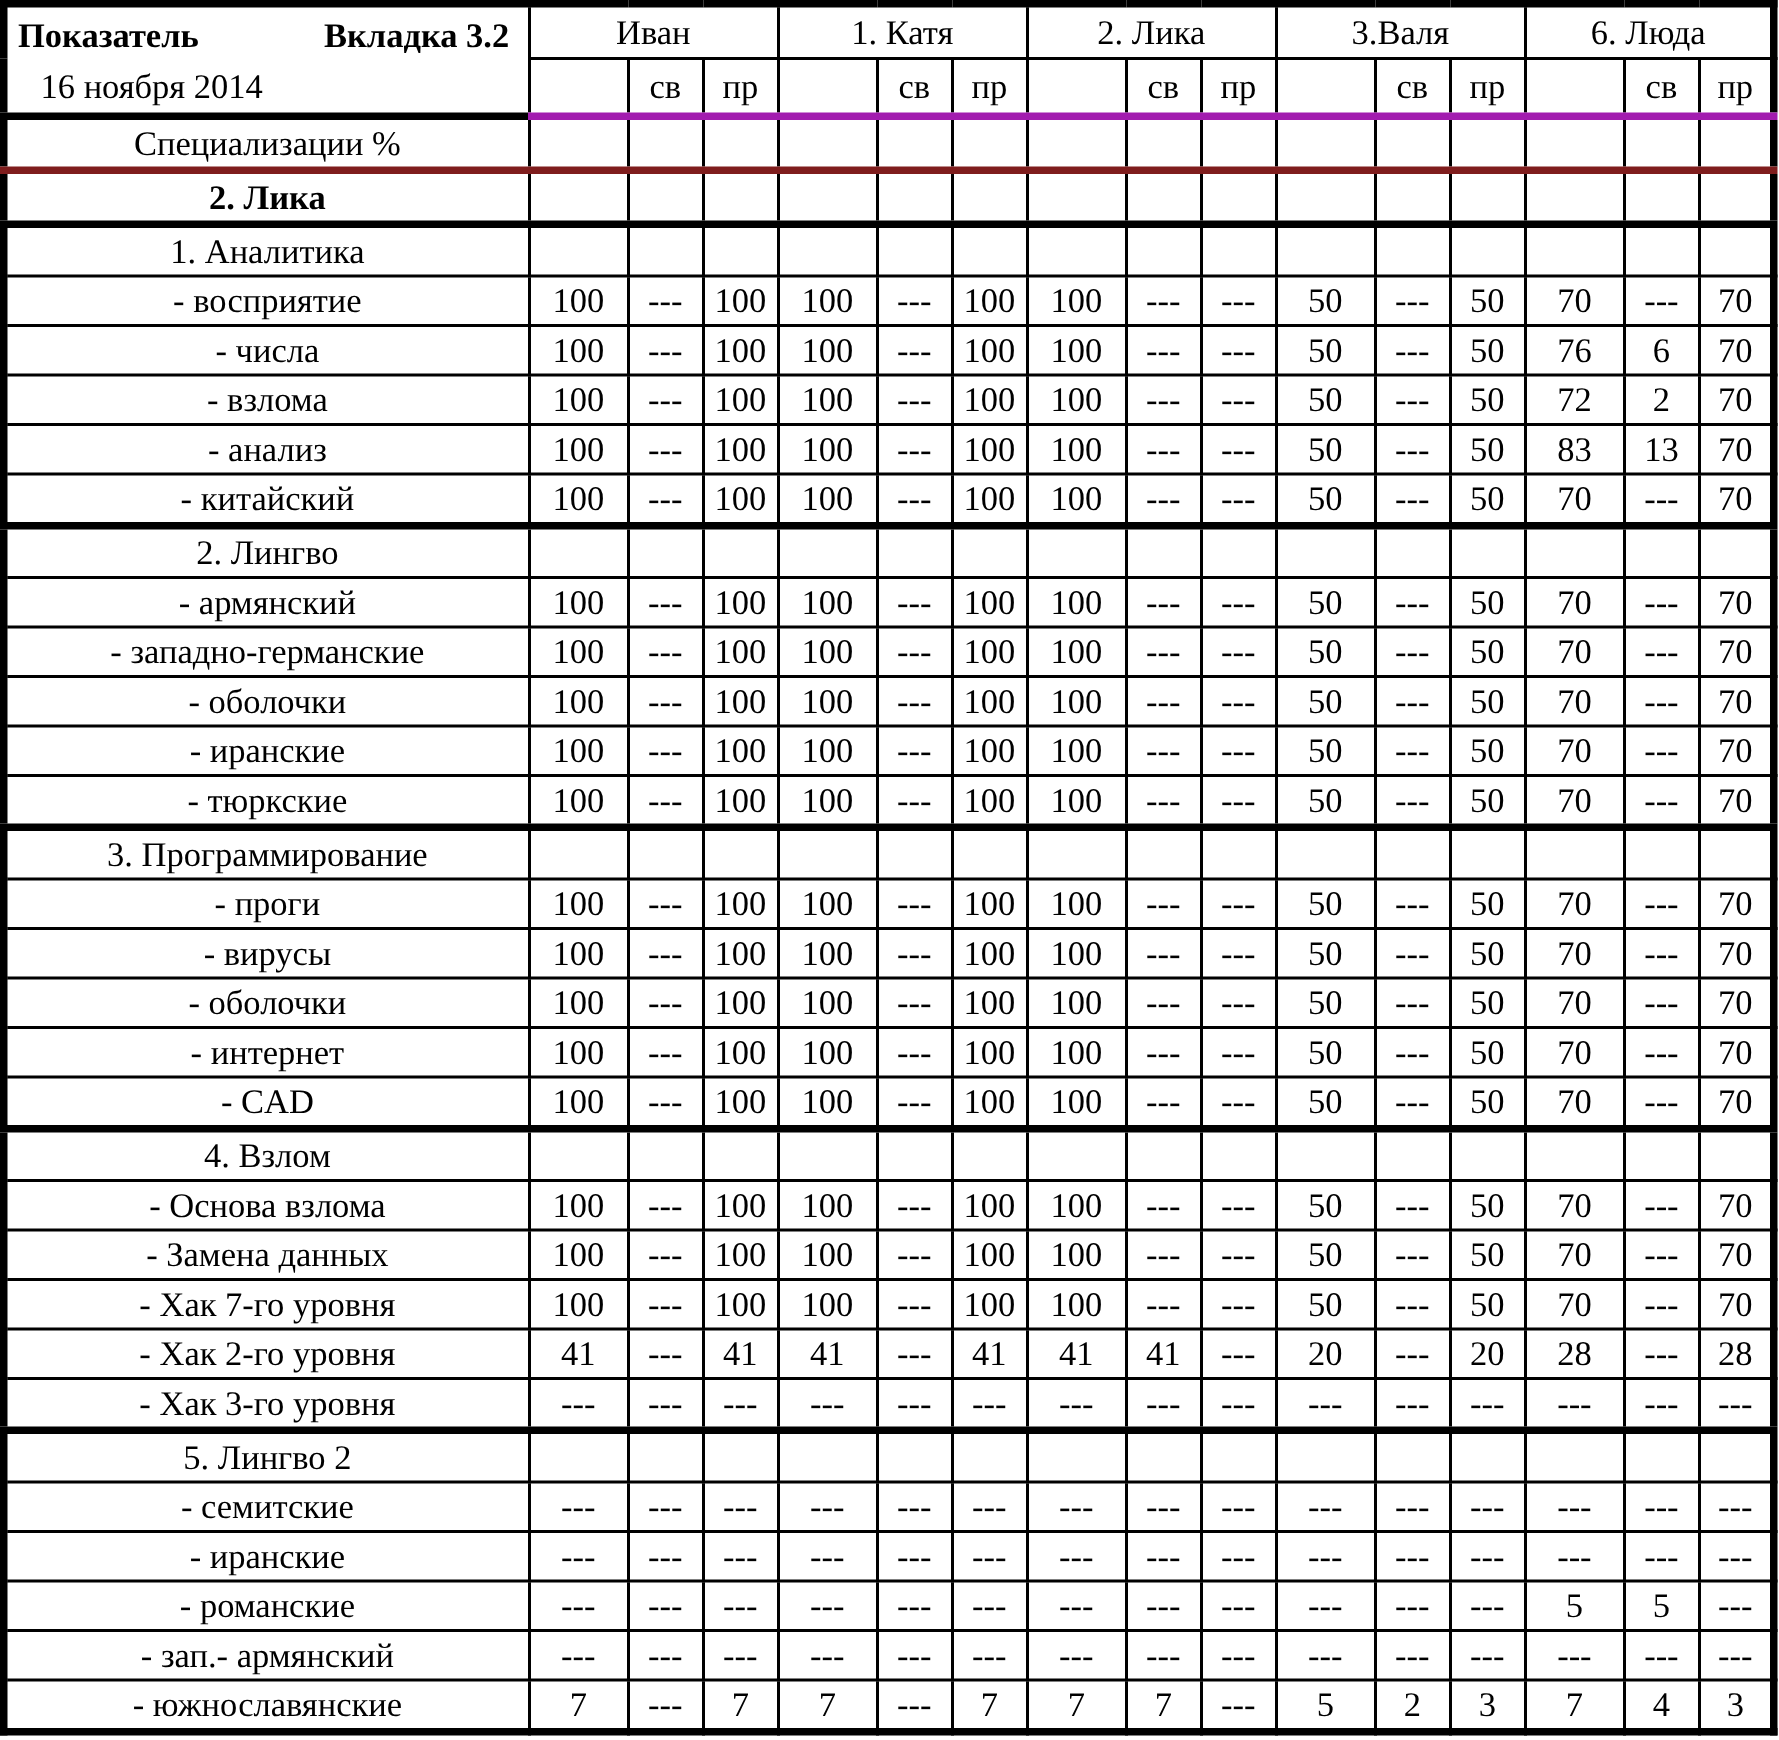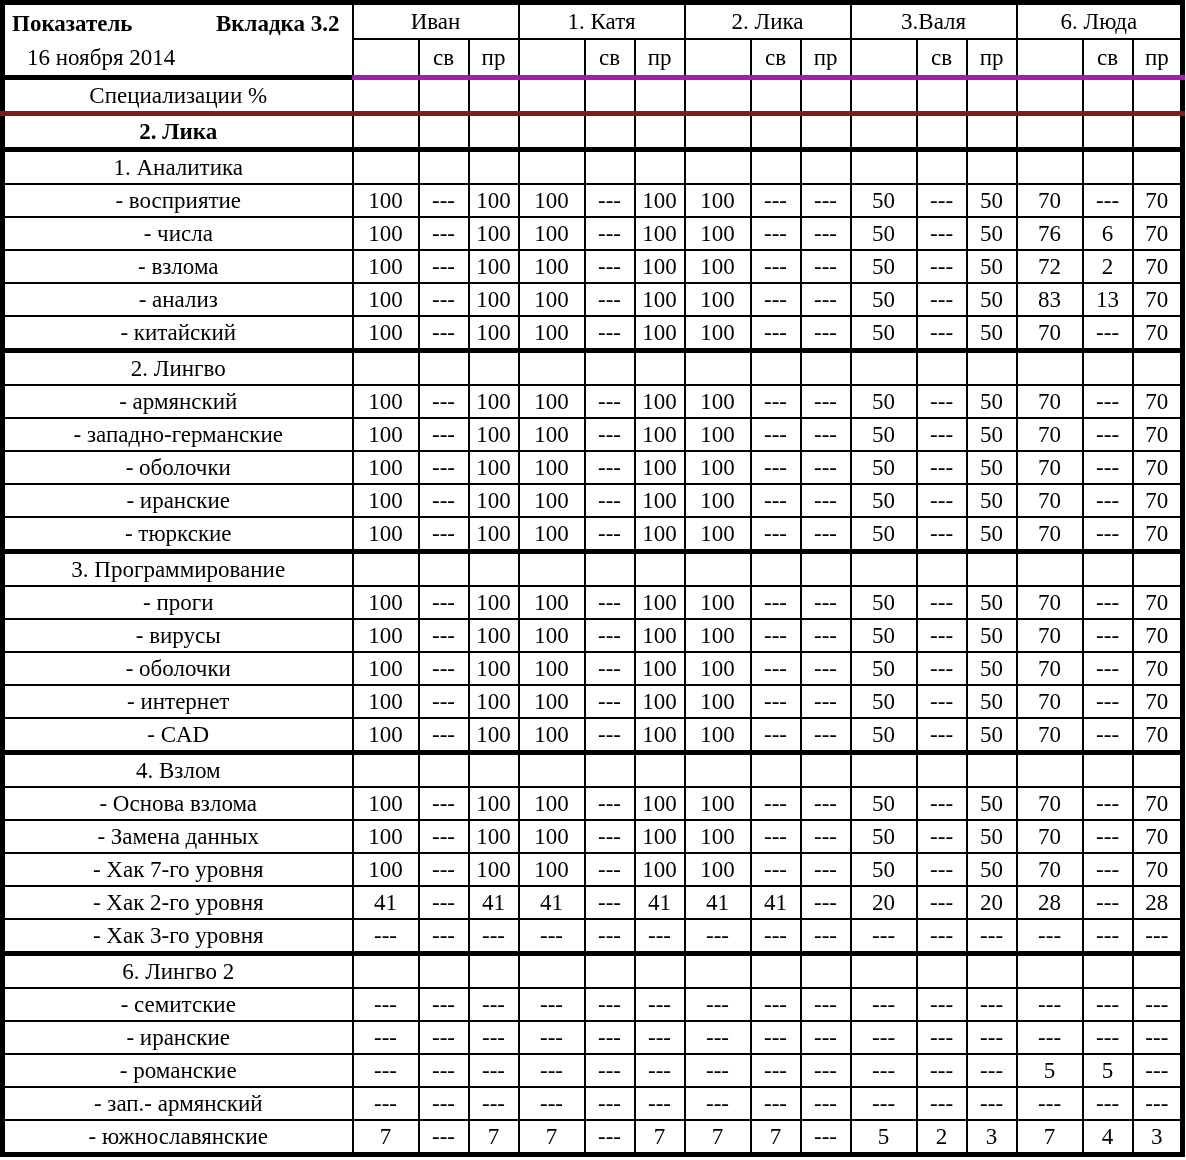--- a/index.html
+++ b/index.html
@@ -616,7 +616,7 @@
           <td class="colpr">---</td>
         </tr>
         <tr class="section">
-          <td class="lbl">6. Лингво 2</td>
+          <td class="lbl">5. Лингво 2</td>
           <td class="colv"></td>
           <td class="colsv"></td>
           <td class="colpr"></td>

